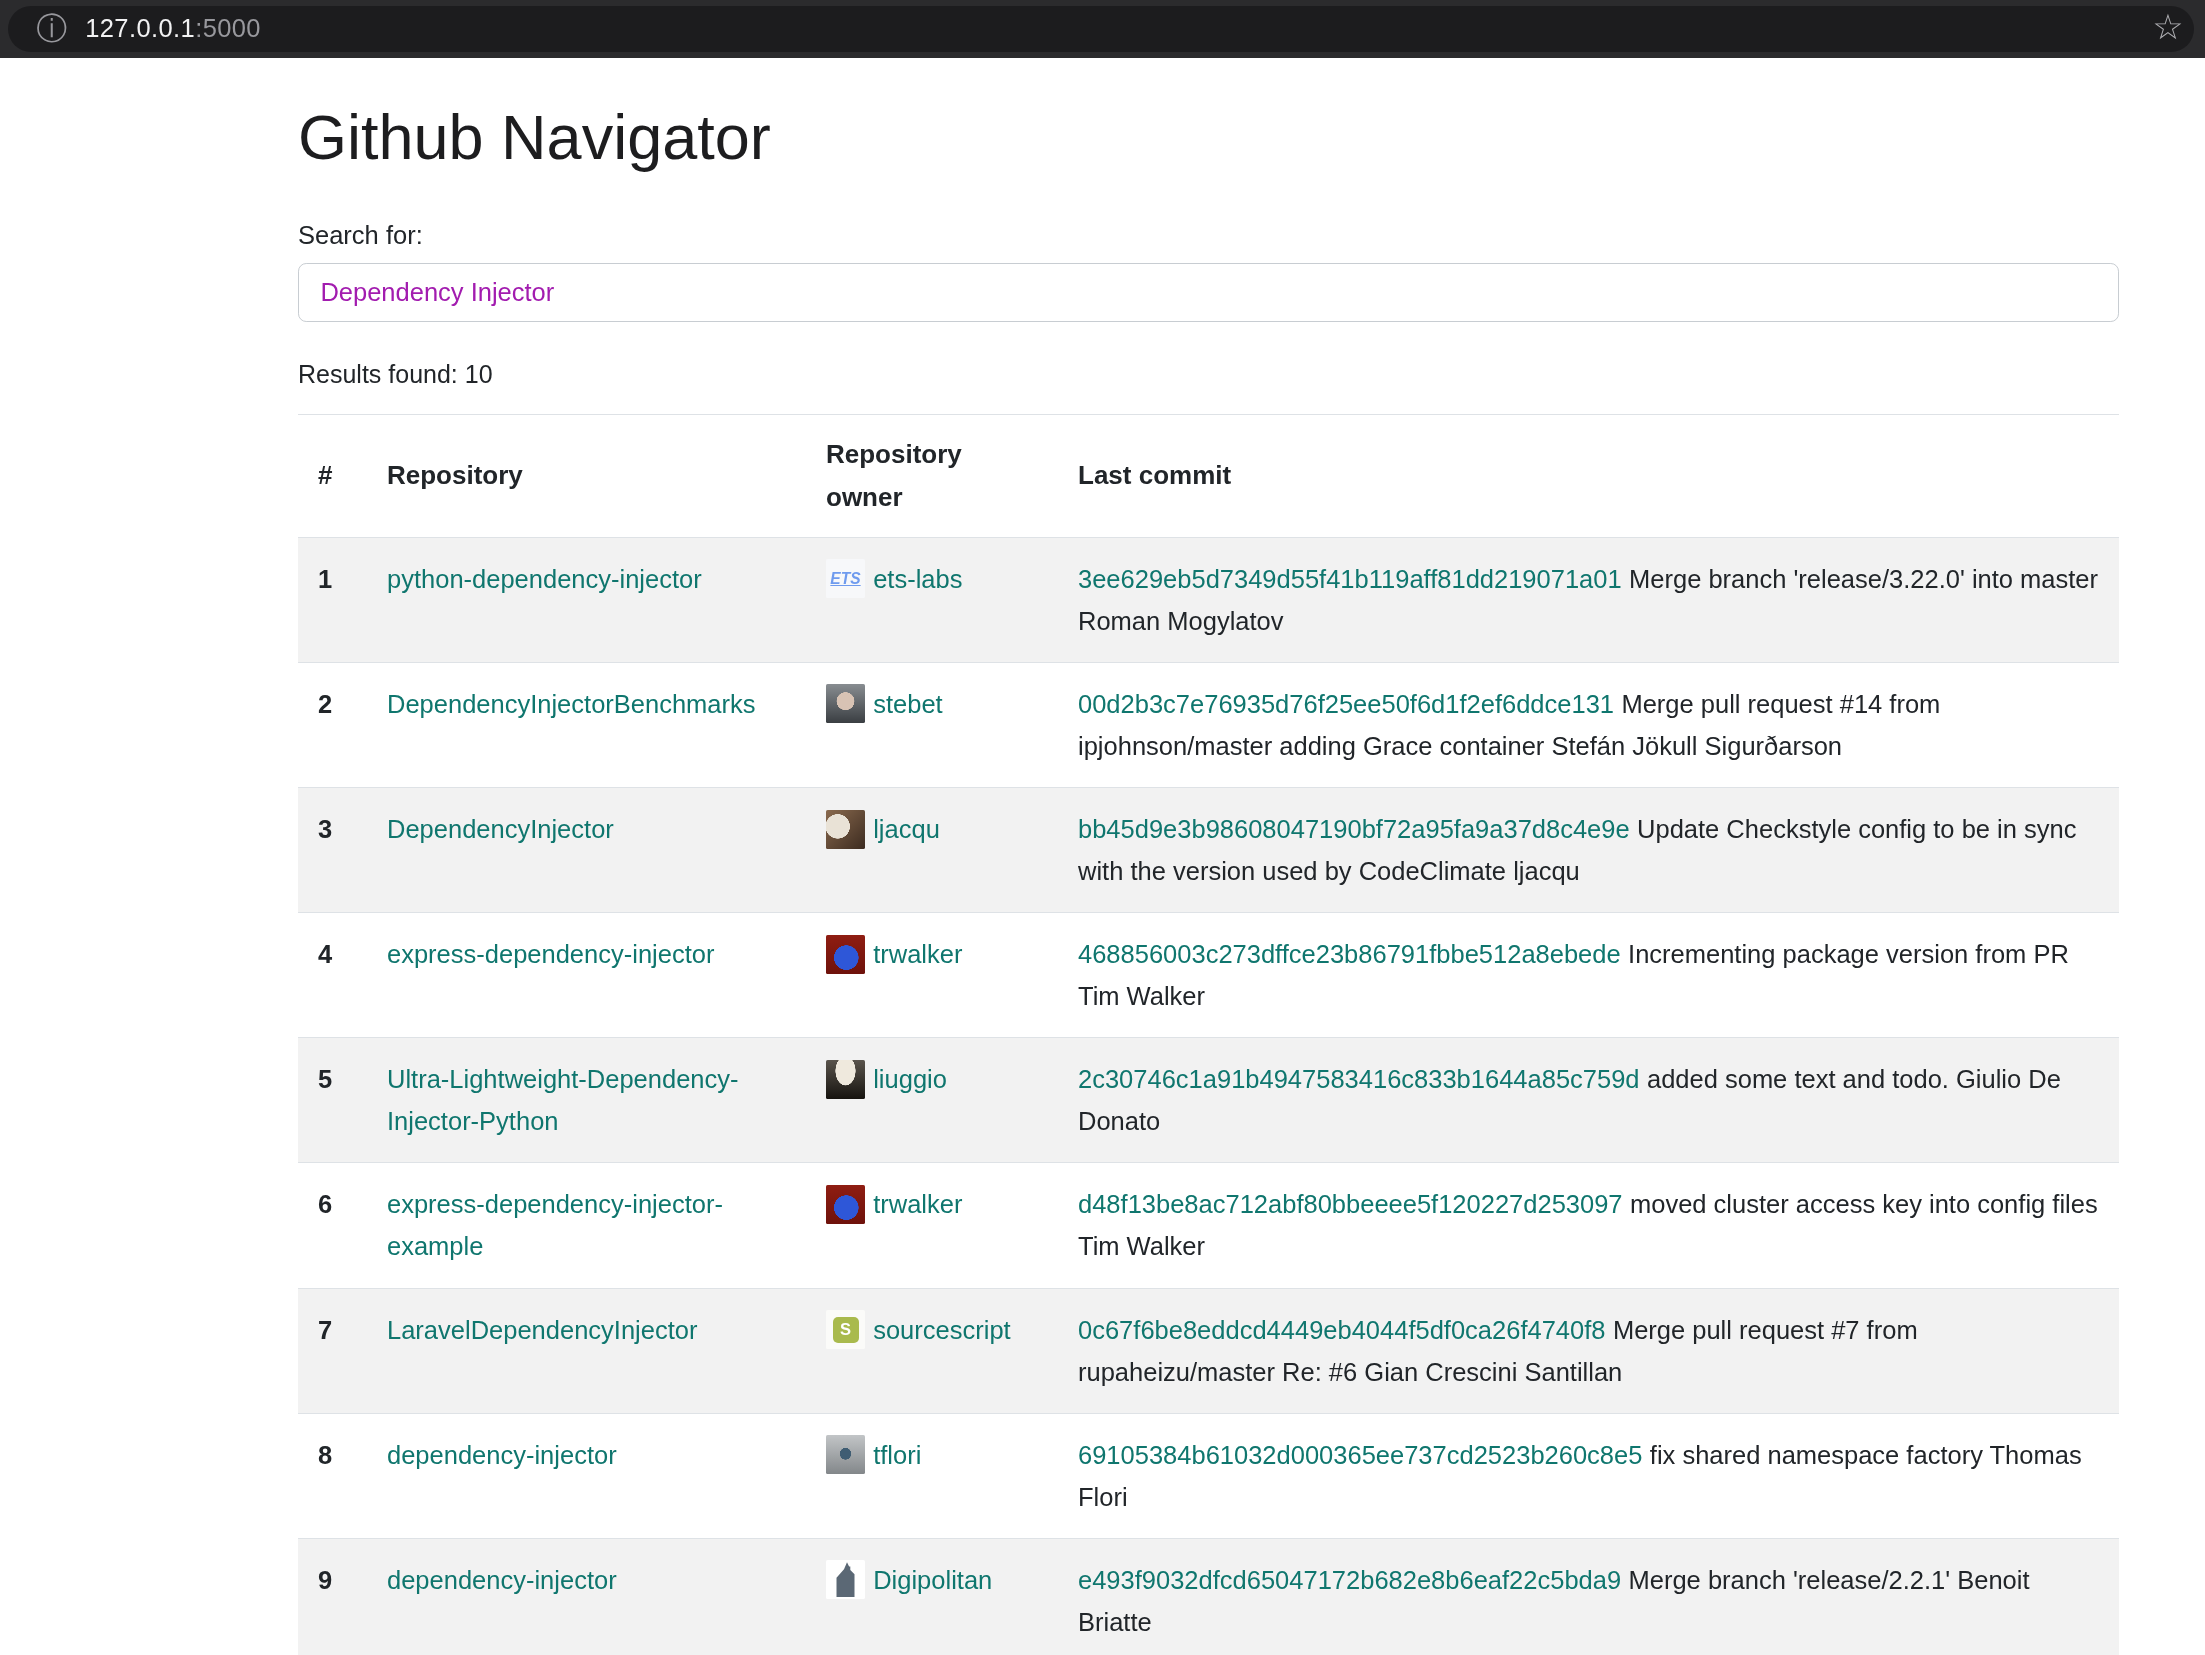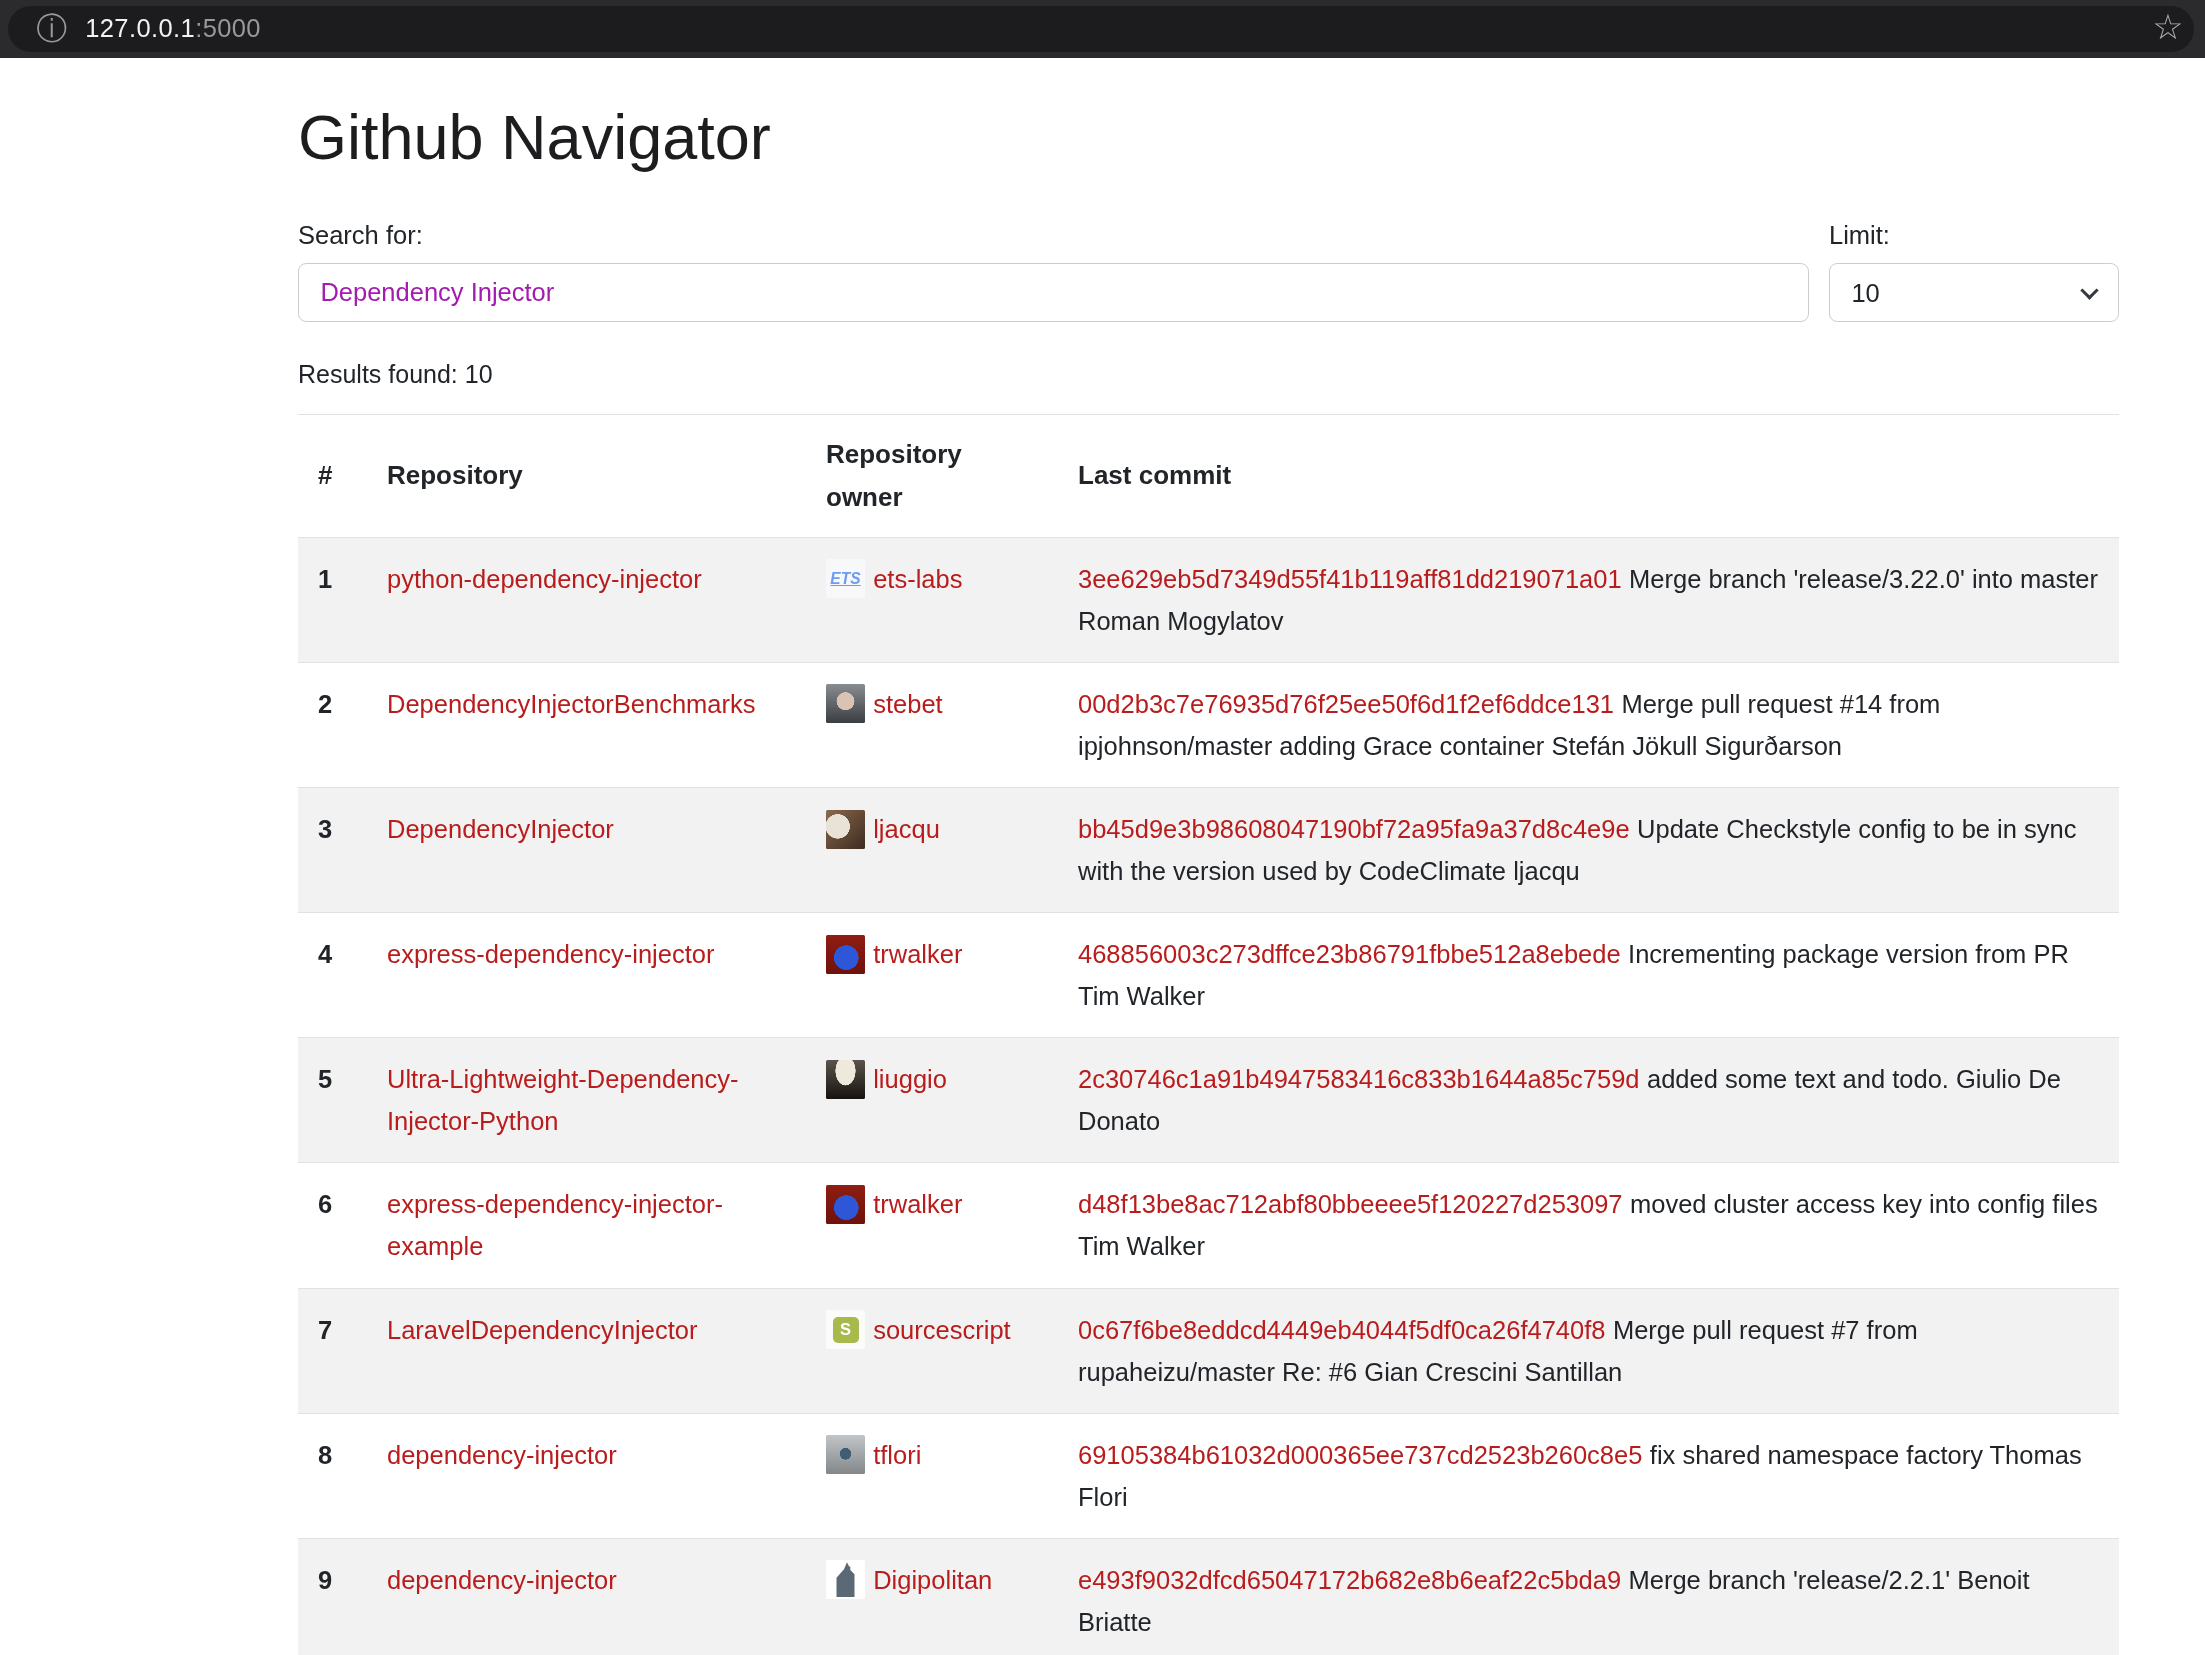--- a/index.html
+++ b/index.html
@@ -97,15 +97,6 @@
       <label class="field-label">Search for:</label>
       <input class="text-input" type="text" value="Dependency Injector" style="">
     </div>
-    <div class="limit-col">
-      <label class="field-label">Limit:</label>
-      <div class="select-wrap">
-        <select class="limit-select">
-          <option selected="">10</option>
-        </select>
-        <span class="select-chevron"></span>
-      </div>
-    </div>
   </div>
 
   <div class="results-summary">Results found: 10</div>

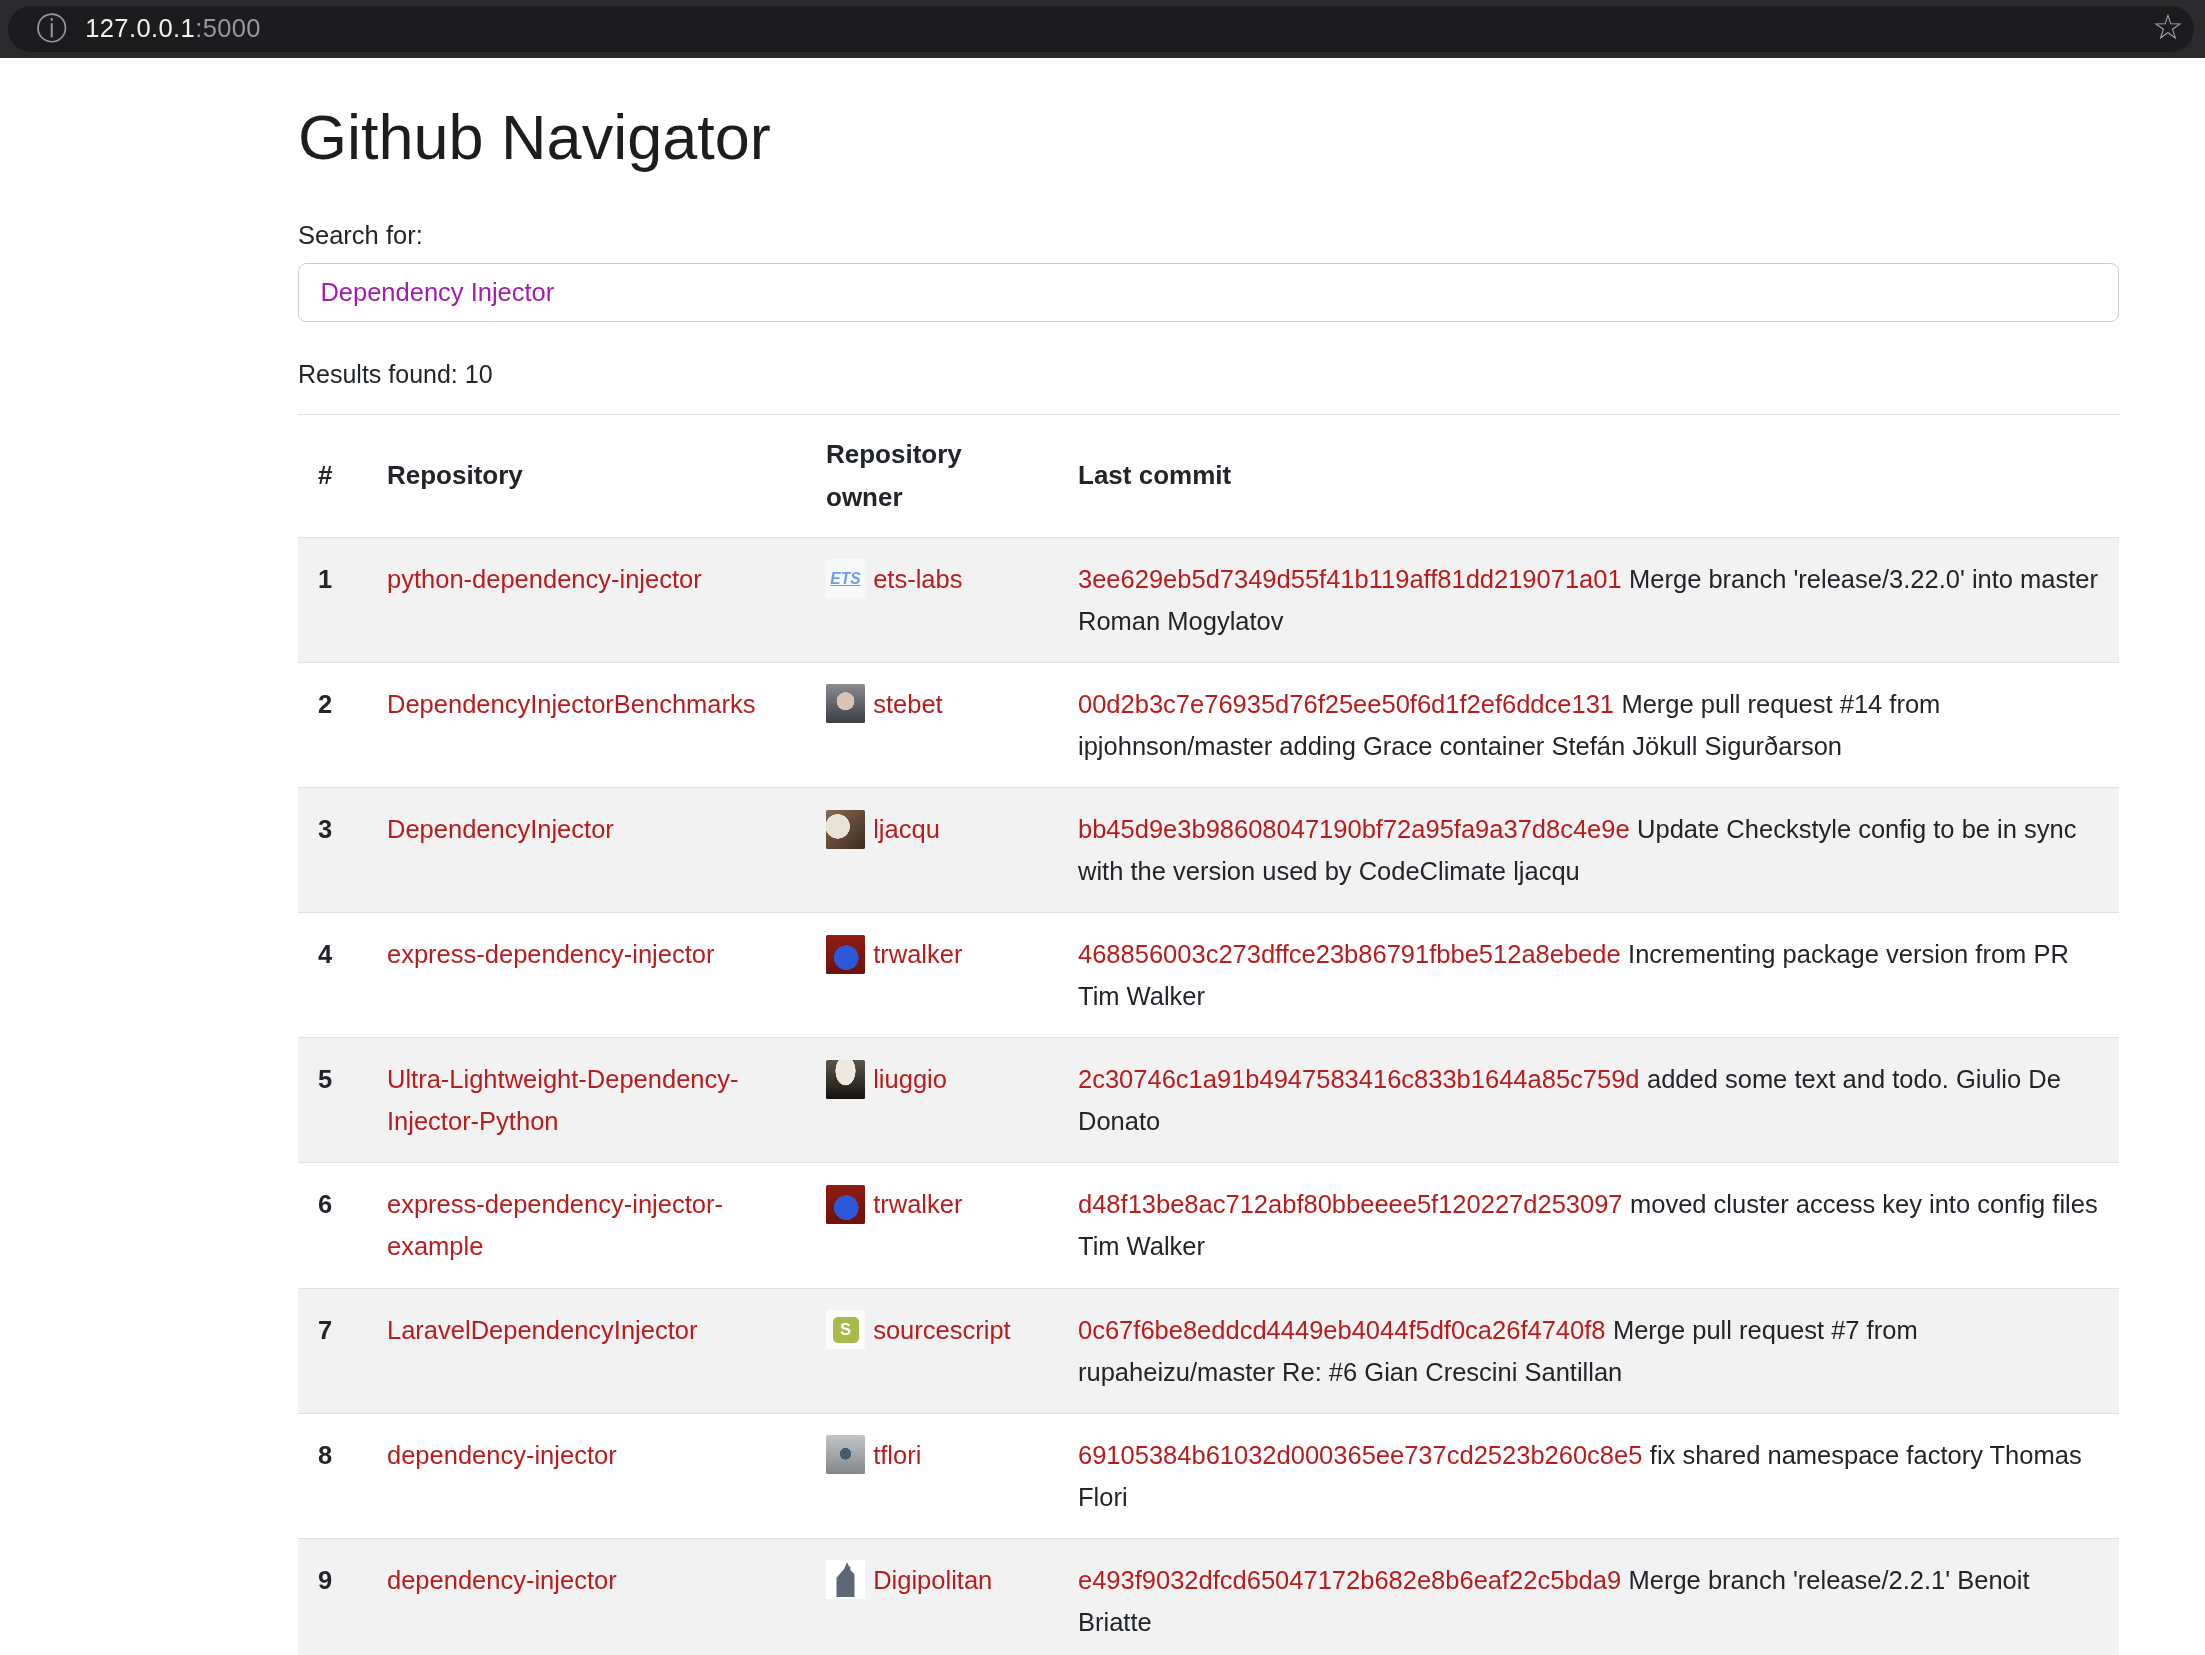--- a/index.html
+++ b/index.html
@@ -48,7 +48,7 @@
   .col-num { width:69px; }
   .col-repo { width:439px; }
   .col-owner { width:252px; }
-  a.blue-link { color:#b91c1c; text-decoration:none; cursor:pointer; }
+  a.blue-link { color:#0f766e; text-decoration:none; cursor:pointer; }
   .row-index { font-weight:700; }
 
   .owner-cell-inner { display:flex; align-items:center; flex-wrap:wrap; column-gap:8.2px; row-gap:6.6px; }

